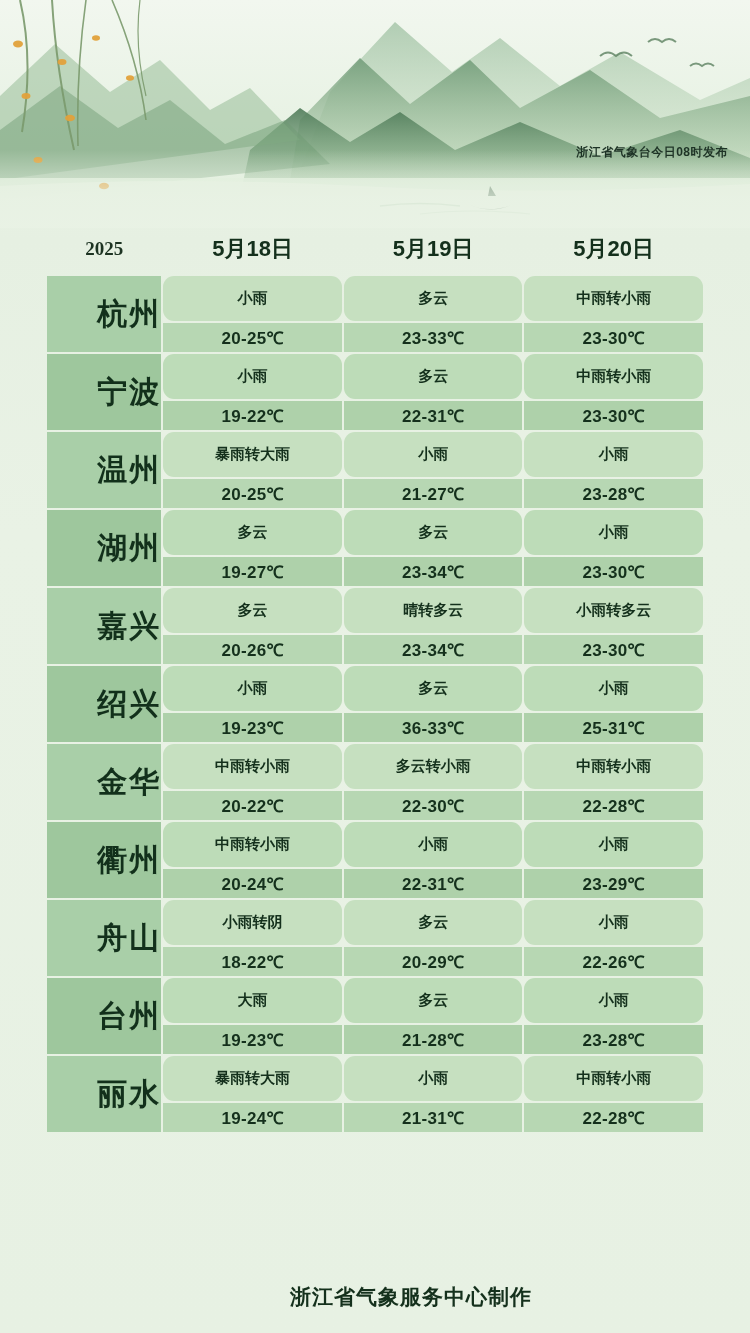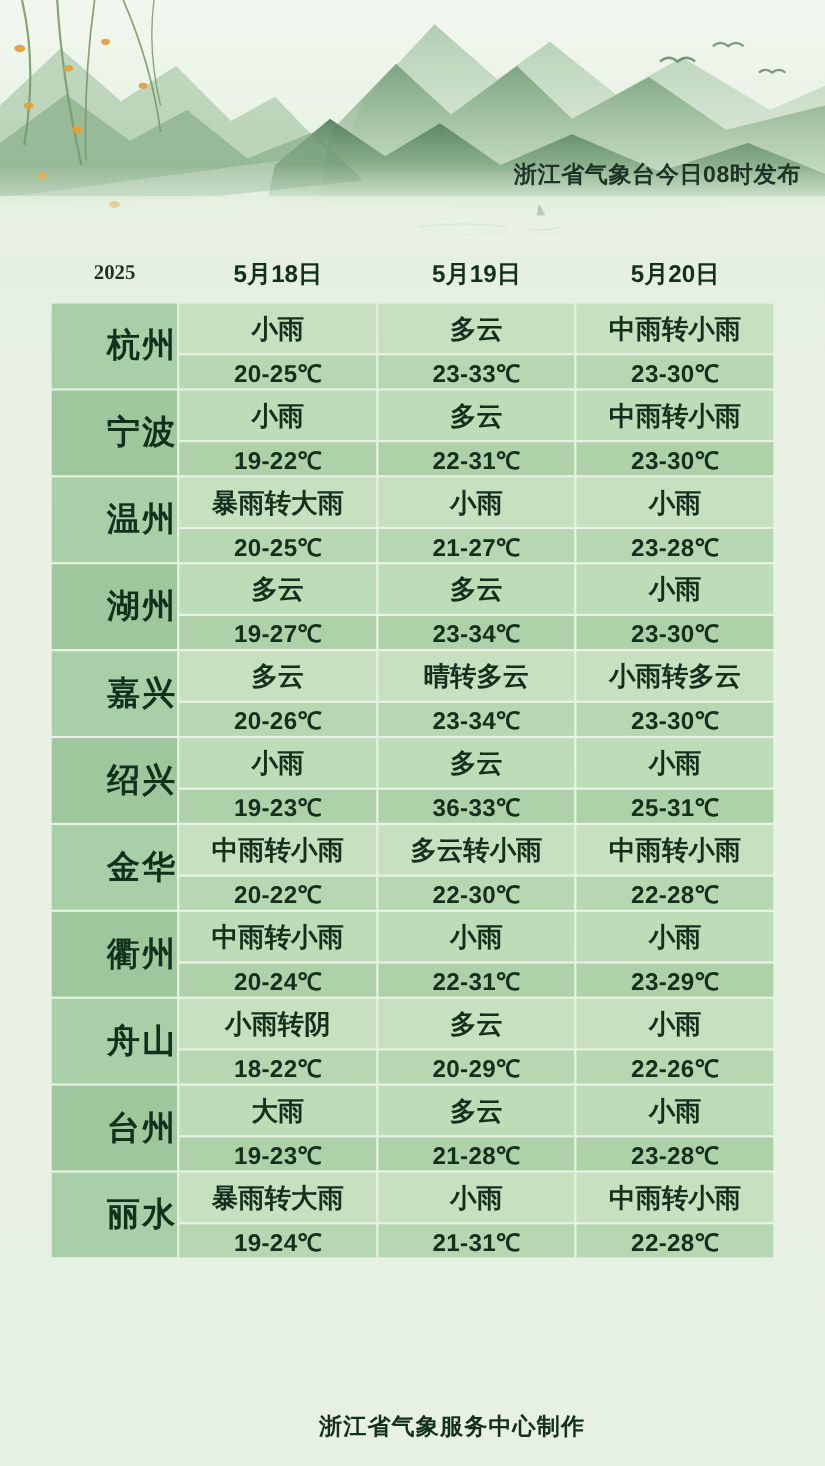--- a/index.html
+++ b/index.html
@@ -55,7 +55,7 @@
     position: absolute;
     right: 22px;
     top: 144px;
-    font-size: 21px;
+    font-size: 12px;
     font-weight: 700;
     color: #1e3326;
     letter-spacing: 0.5px;

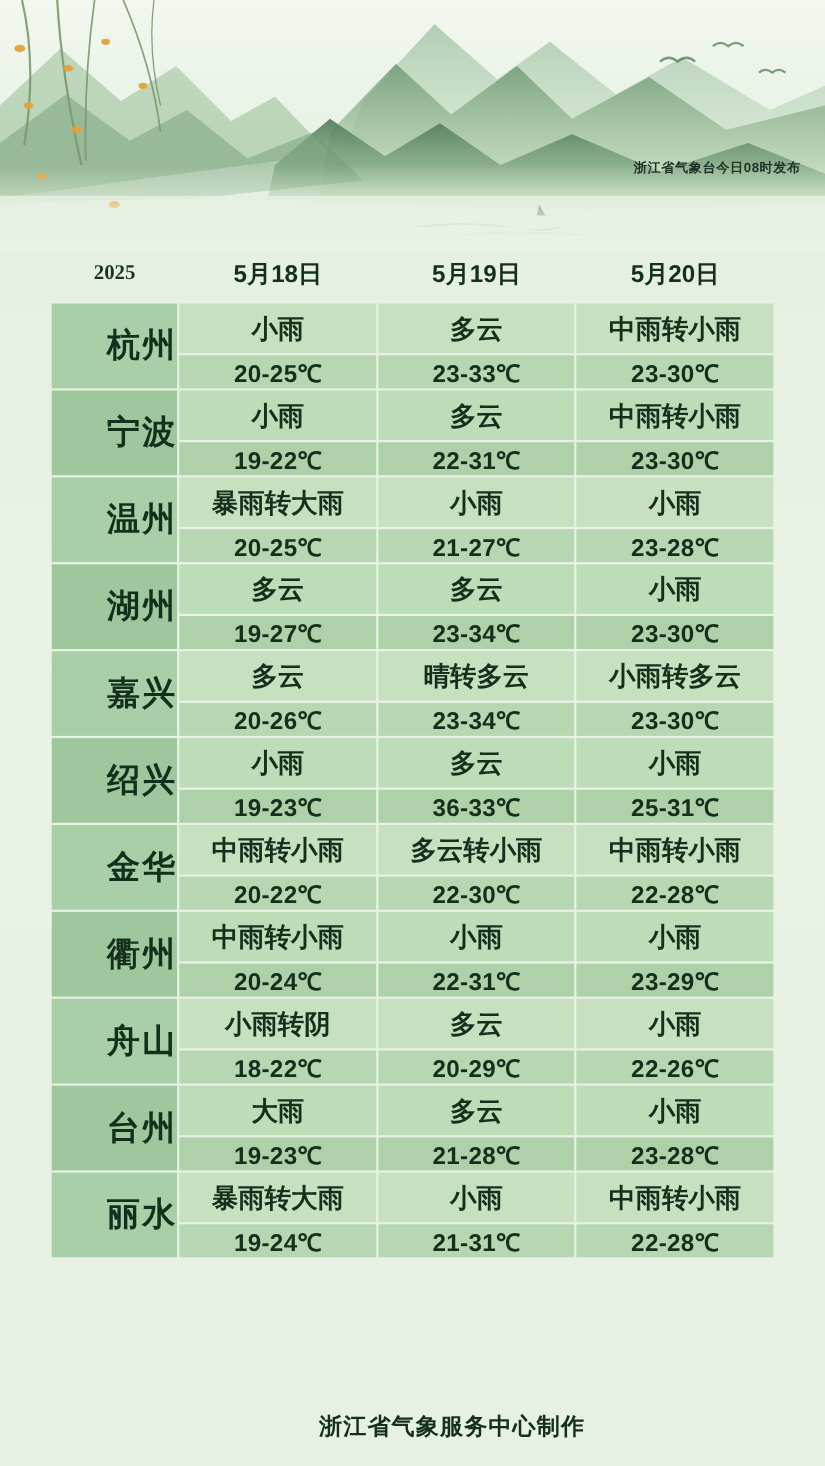--- a/index.html
+++ b/index.html
@@ -116,7 +116,8 @@
   td.cond {
     background: #c6e0c0;
     height: 45px;
-    font-size: 24px;
+    font-size: 15px;
+    border-radius: 11px;
   }
   td.temp {
     background: #b7d7b3;

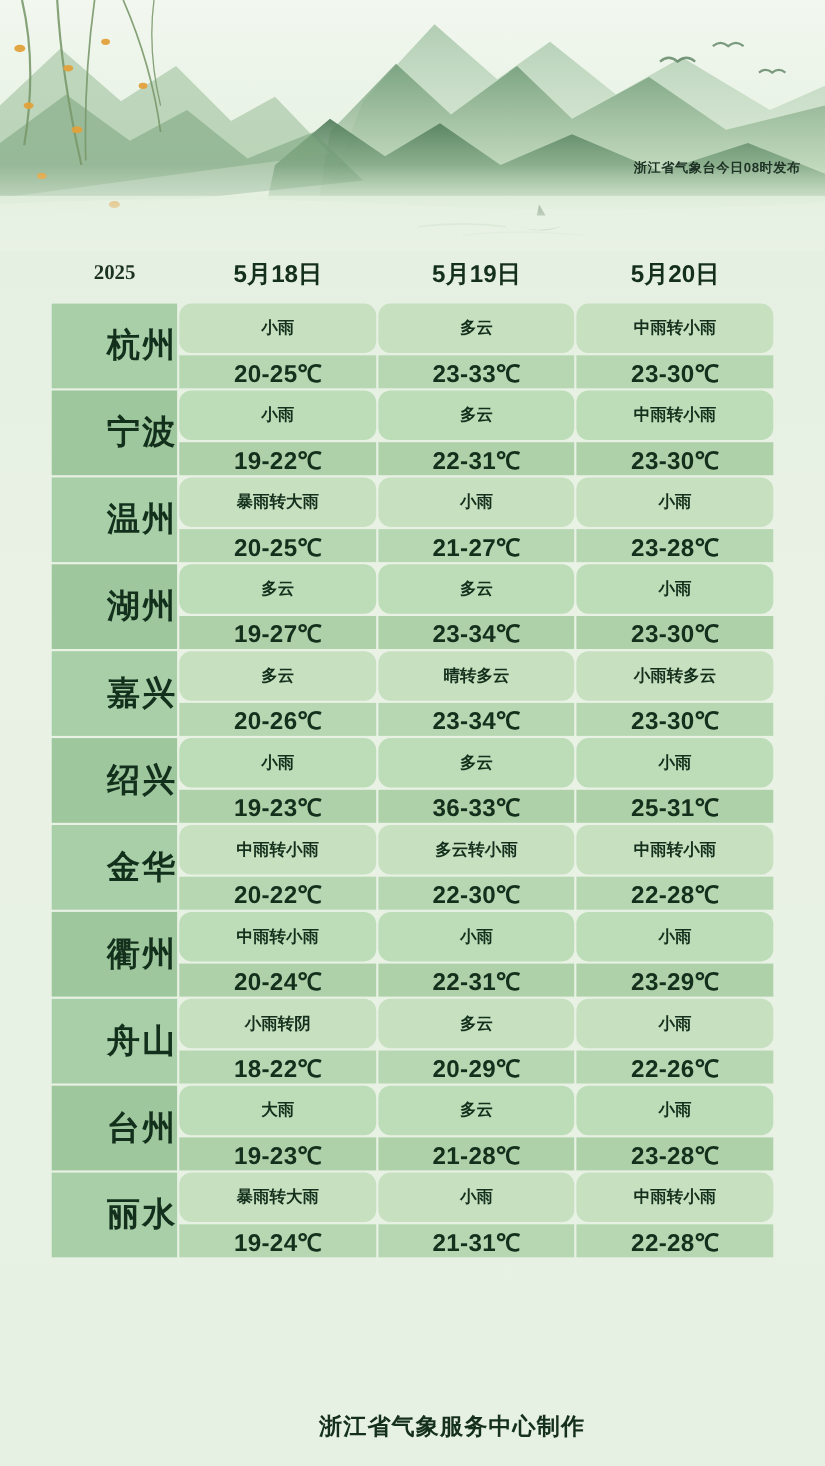--- a/index.html
+++ b/index.html
@@ -122,7 +122,7 @@
   td.temp {
     background: #b7d7b3;
     height: 29px;
-    font-size: 22px;
+    font-size: 17px;
     letter-spacing: 0.3px;
   }
   tr.alt td.city { background: #9ec79d; }

